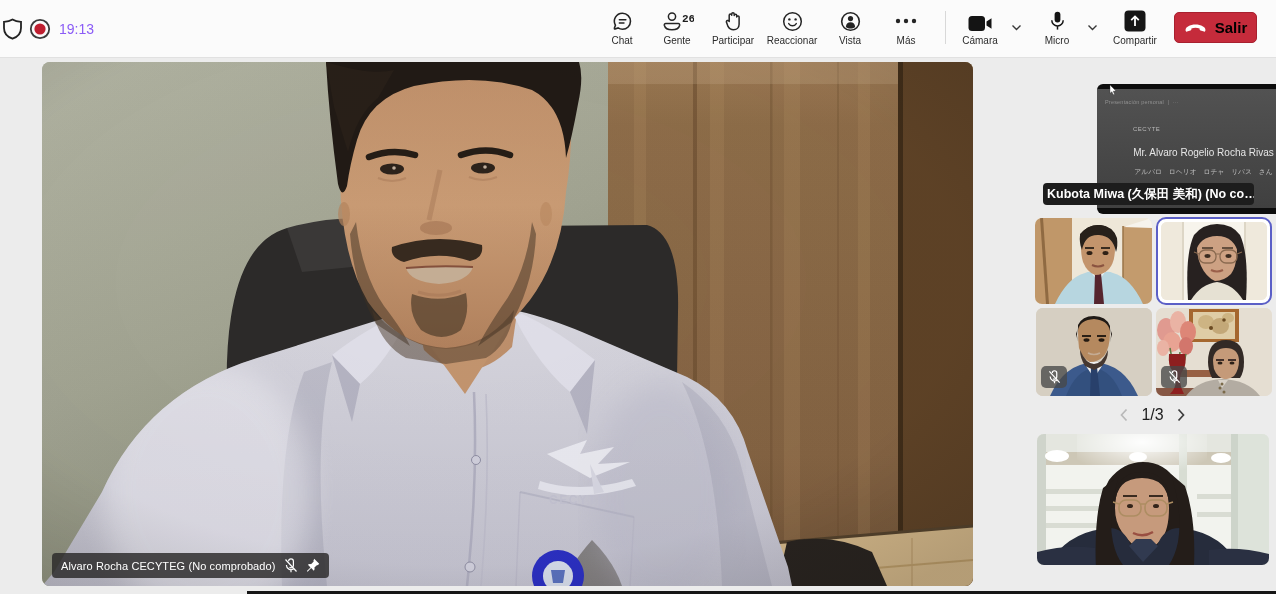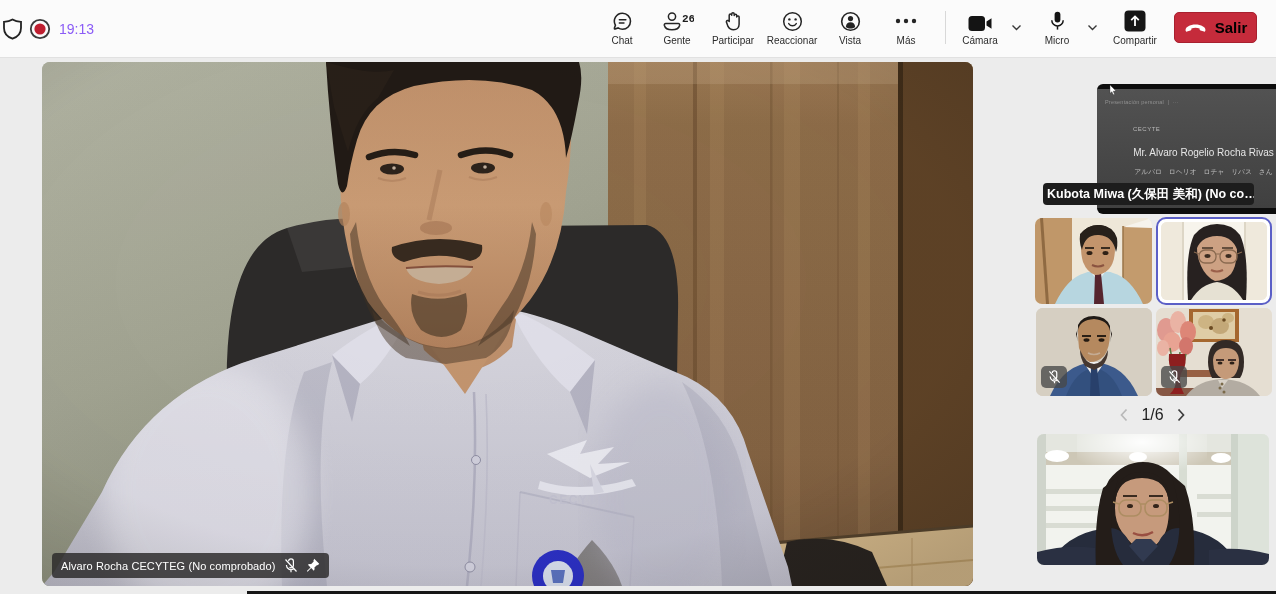--- a/index.html
+++ b/index.html
@@ -425,7 +425,7 @@
     <svg width="14" height="16" viewBox="0 0 14 16">
         <path d="M9.5 2.5 L4.5 8 L9.5 13.5" fill="none" stroke="#b9b9b9" stroke-width="1.7"></path>
       </svg>
-    <span class="num">1/6</span>
+    <span class="num">1/3</span>
     <svg width="14" height="16" viewBox="0 0 14 16">
         <path d="M4.5 2.5 L9.5 8 L4.5 13.5" fill="none" stroke="#3d3d3d" stroke-width="1.7"></path>
       </svg>

